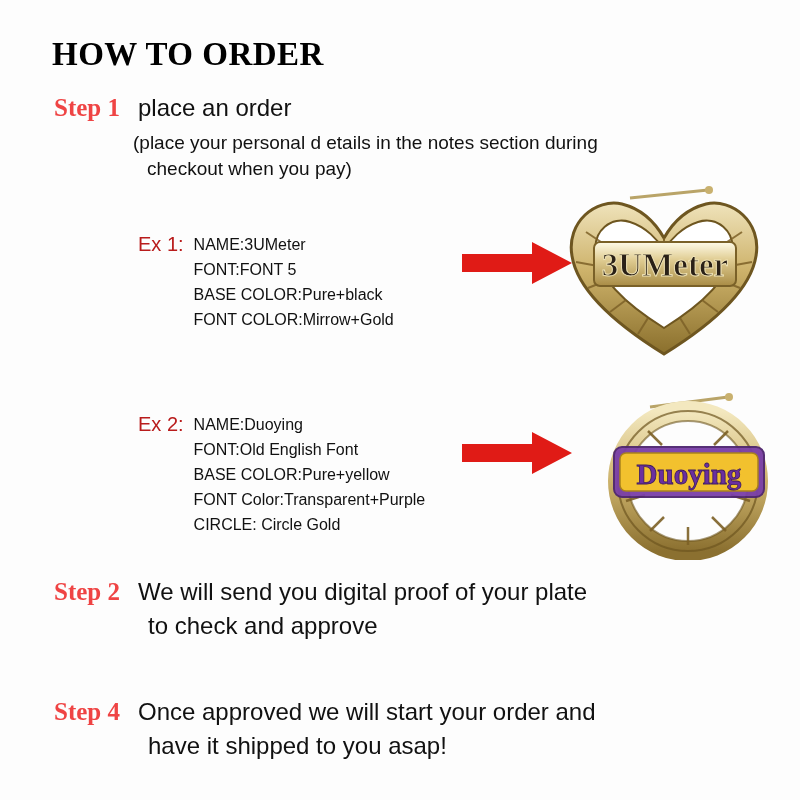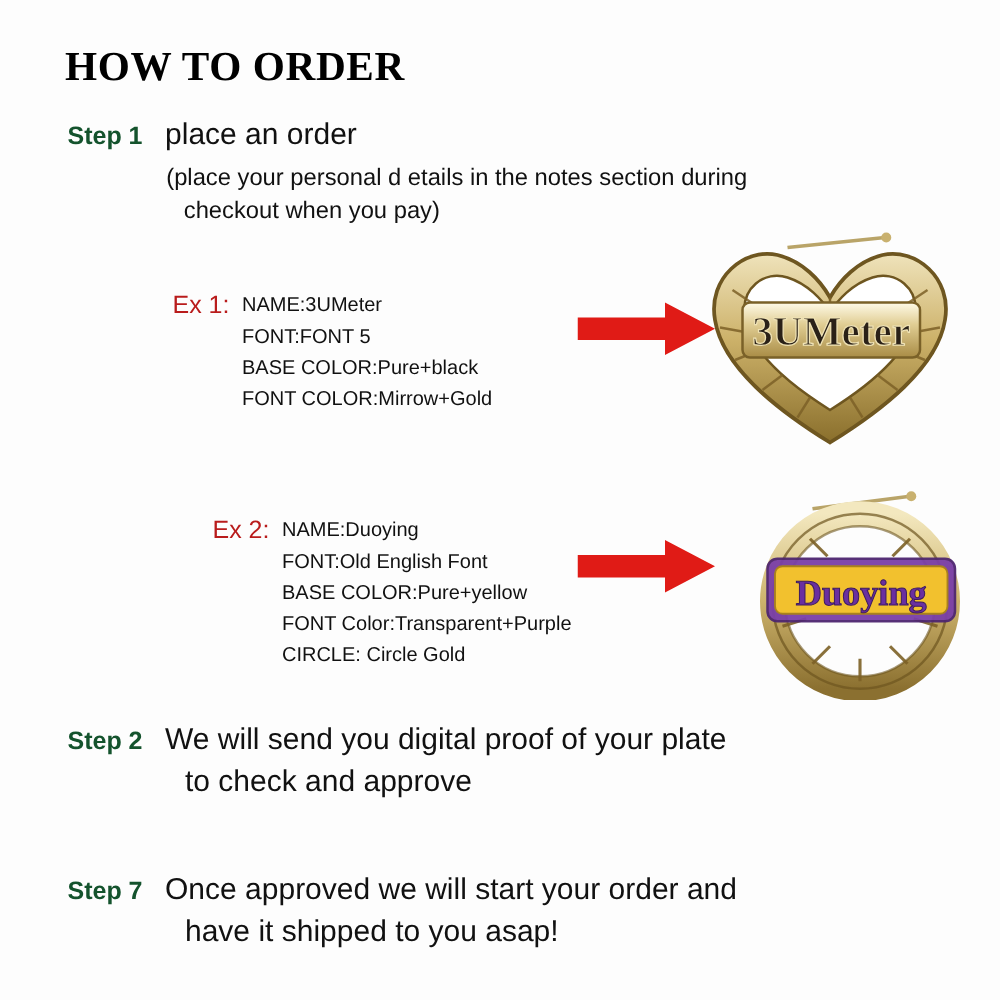--- a/index.html
+++ b/index.html
@@ -31,10 +31,10 @@
     color: #000;
   }
   .step-label {
-    font-family: Liberation Sans, sans-serif;
+    font-family: Liberation Serif, serif;
     font-weight: bold;
-    font-size: 20px;
-    color: #14532d;
+    font-size: 25px;
+    color: #ef4444;
   }
   .step-text {
     font-family: "Liberation Sans", sans-serif;

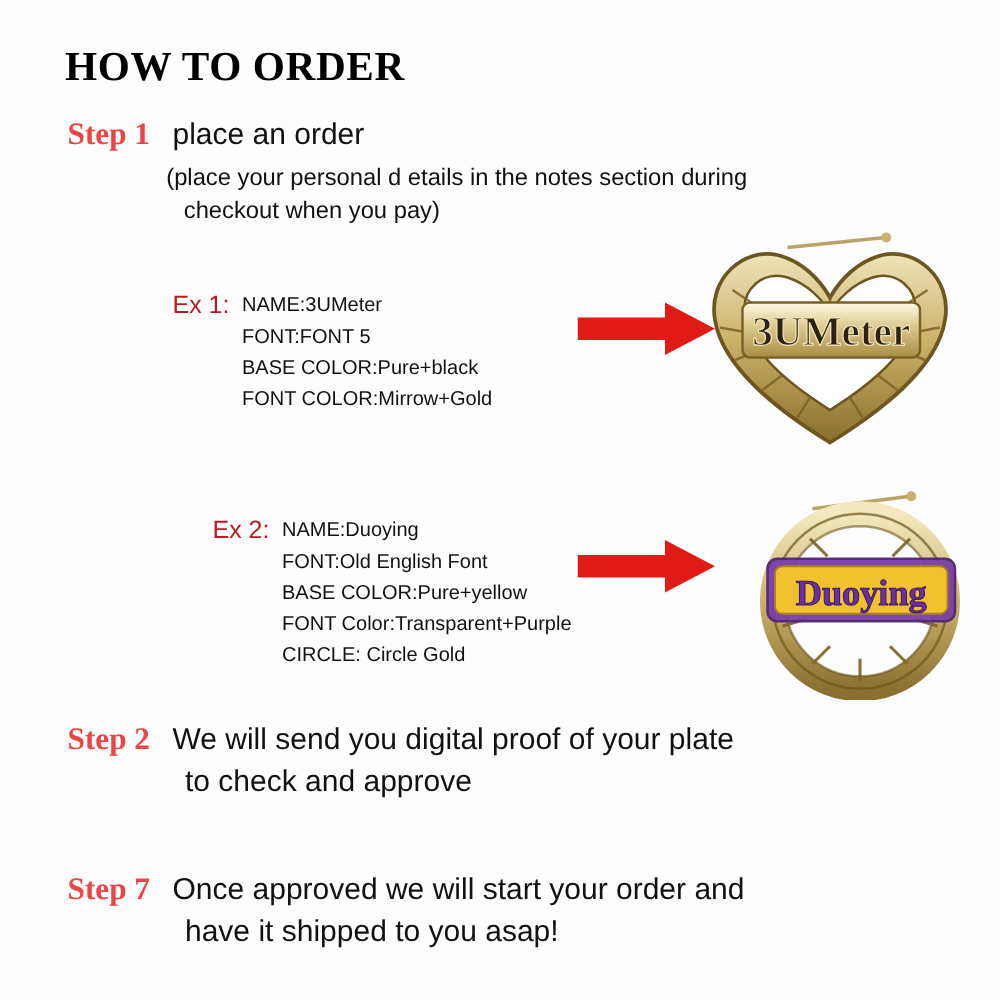--- a/index.html
+++ b/index.html
@@ -70,7 +70,7 @@
     gap: 10px;
   }
   .ex-1 { left: 138px; top: 232px; }
-  .ex-2 { left: 138px; top: 412px; margin-left: 32px; }
+  .ex-2 { left: 138px; top: 412px; }
   .ex-label {
     font-size: 20px;
     color: #b91c1c;

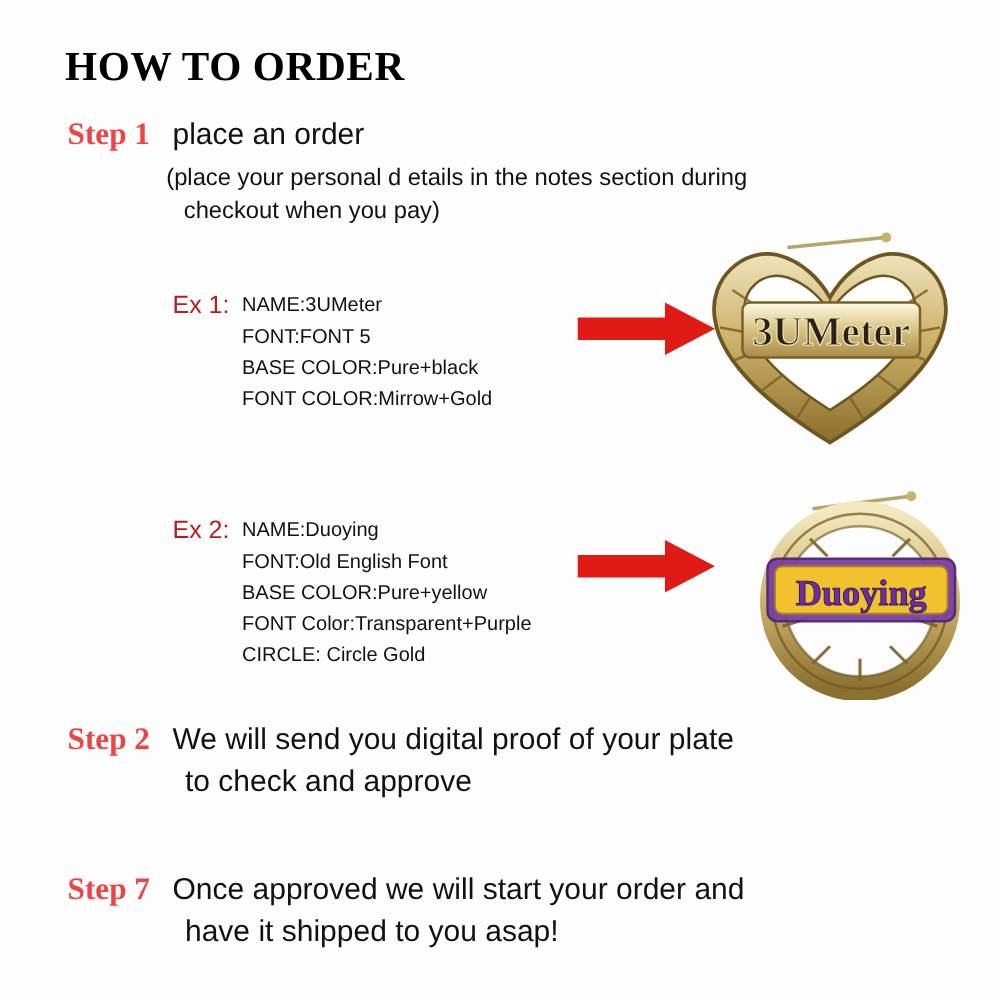--- a/index.html
+++ b/index.html
@@ -275,7 +275,7 @@
   <div class="step2-line2">to check and approve</div>
 
   <div class="step3-row">
-    <span class="step-label">Step 7</span>
+    <span class="step-label">Step 4</span>
     <span class="step-text">Once approved we will start your order and</span>
   </div>
   <div class="step3-line2">have it shipped to you asap!</div>

